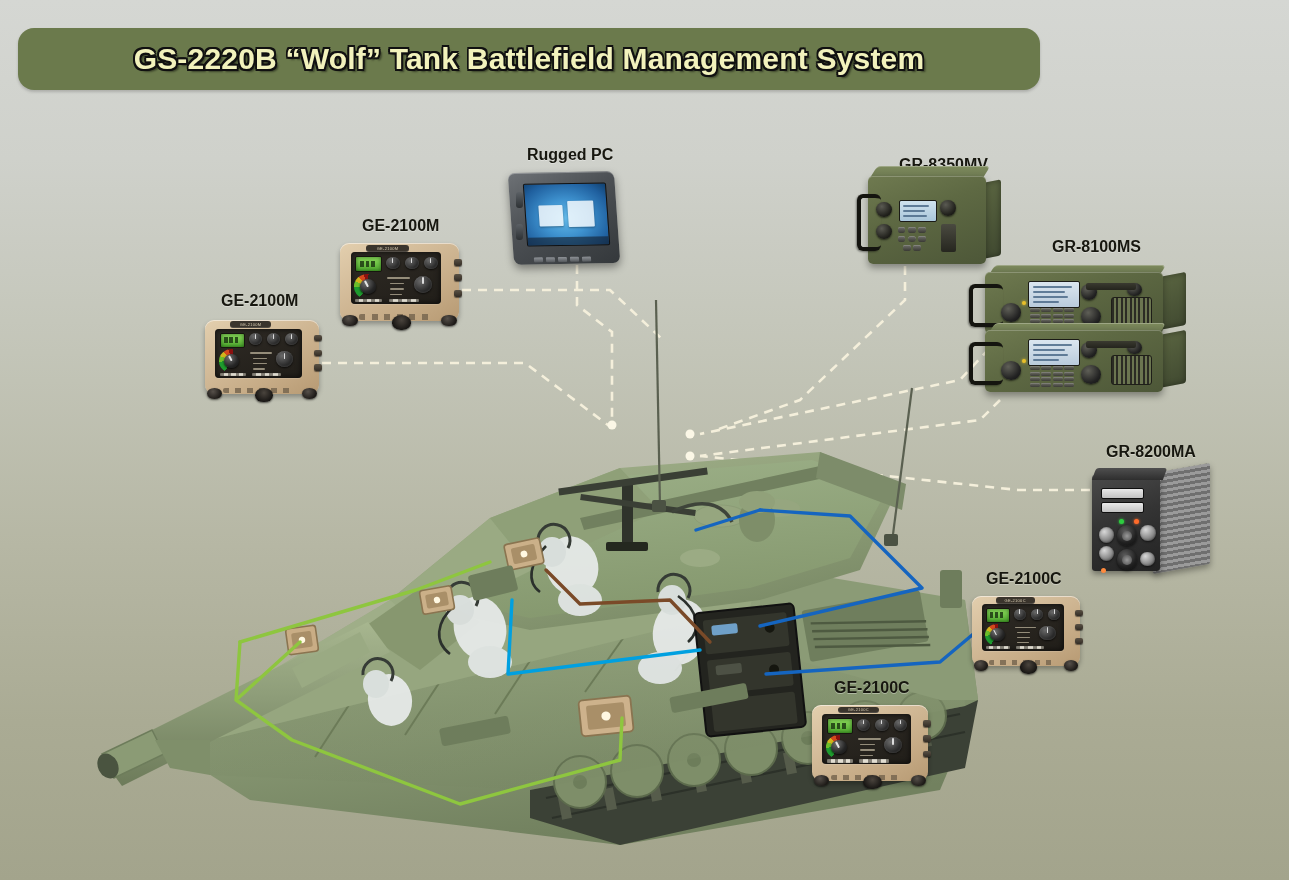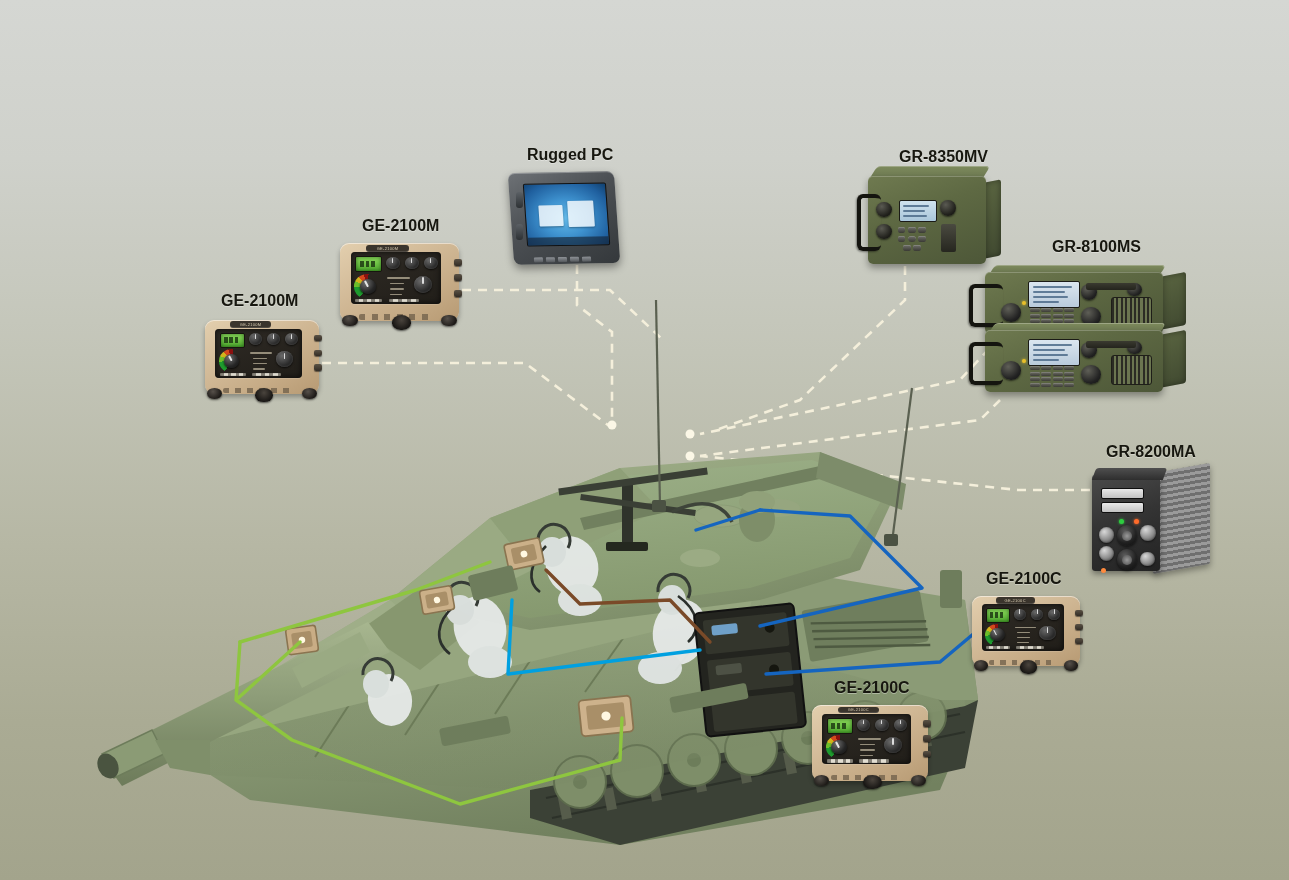--- a/index.html
+++ b/index.html
@@ -311,6 +311,9 @@
 
 <div class="stage">
 
+  <div class="abs titlebar">
+    <span class="titletxt">GS-2220B “Wolf” Tank Battlefield Management System</span>
+  </div>
 
   <svg class="leaders" viewBox="0 0 1289 880">
     <g fill="none" stroke="#f4efdb" stroke-width="2.6" stroke-dasharray="9 7" stroke-linecap="butt">

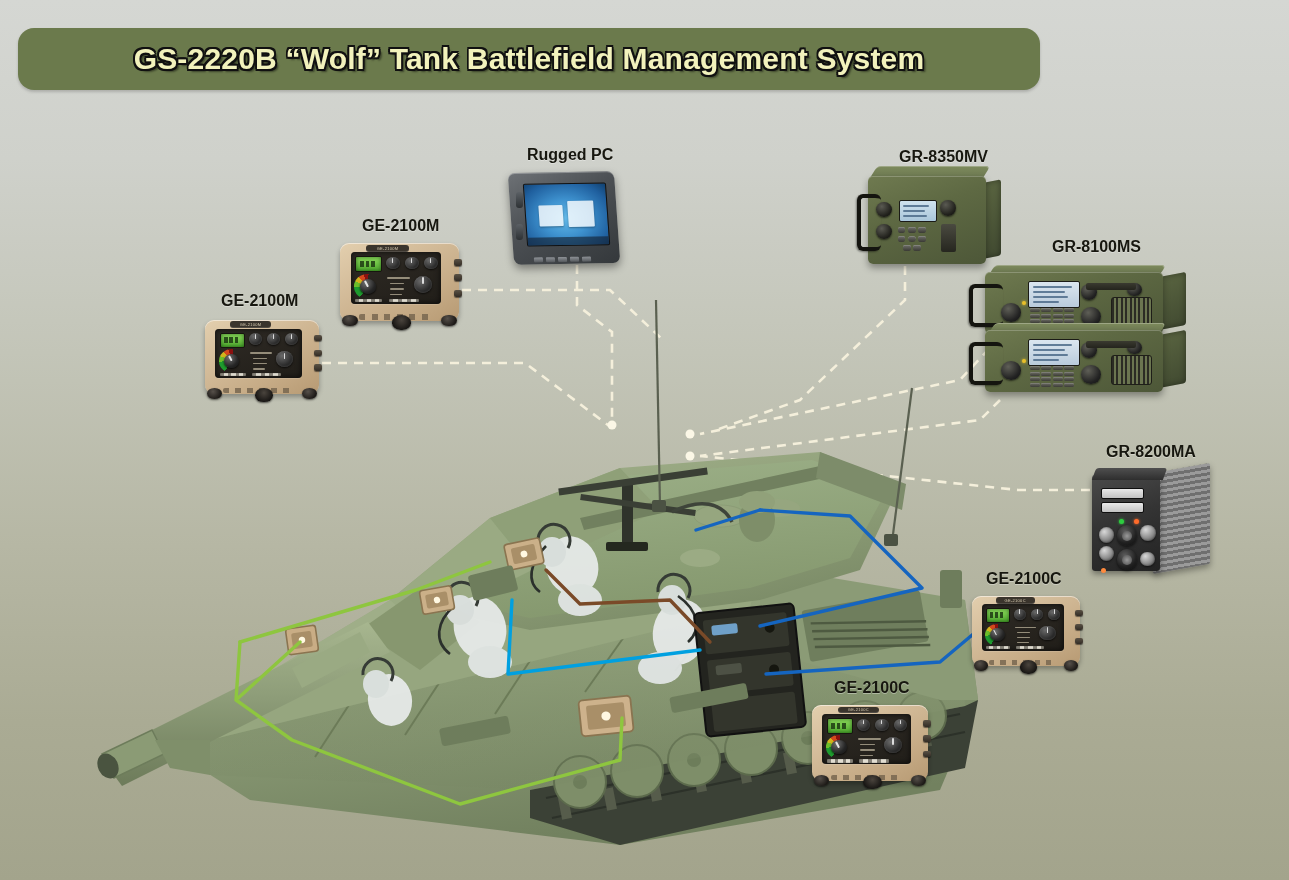--- a/index.html
+++ b/index.html
@@ -658,7 +658,7 @@
     </div>
   </div>
 
-  <div class="lbl abs" style="left:899px;top:148px;">GR-8350MV</div>
+  <div class="lbl abs" style="left:899px;top:156px;">GR-8350MV</div>
   <div class="radio mv" style="left:868px;top:176px;width:118px;height:88px;">
     <div class="backslab"></div>
     <div class="toptri"></div>

